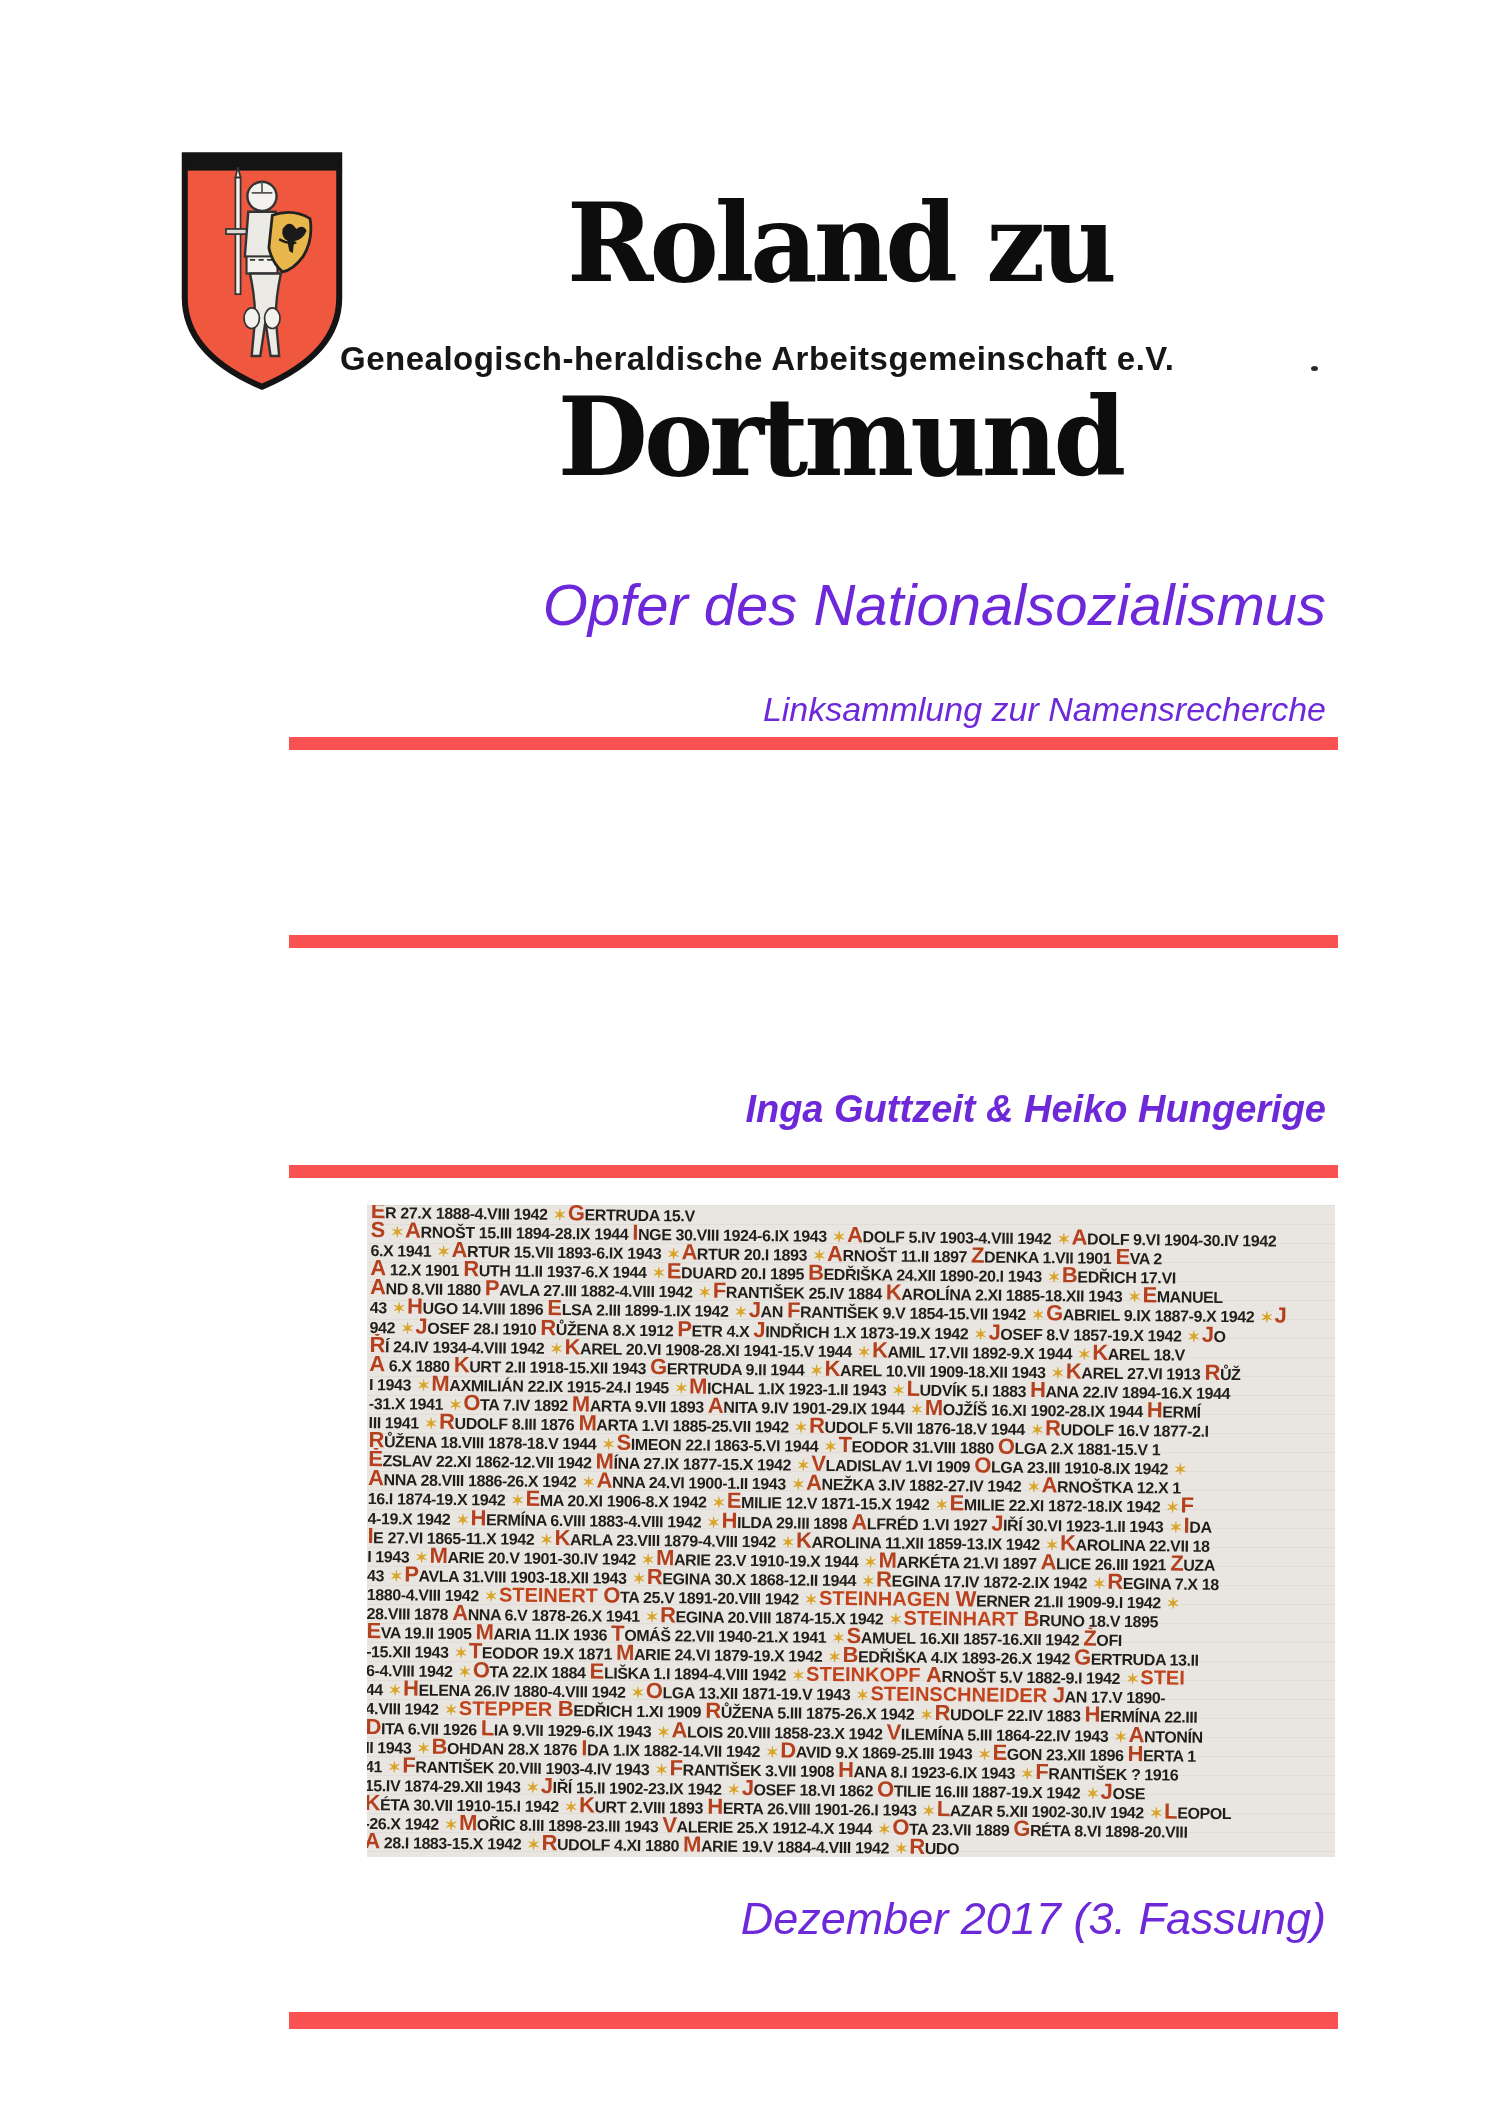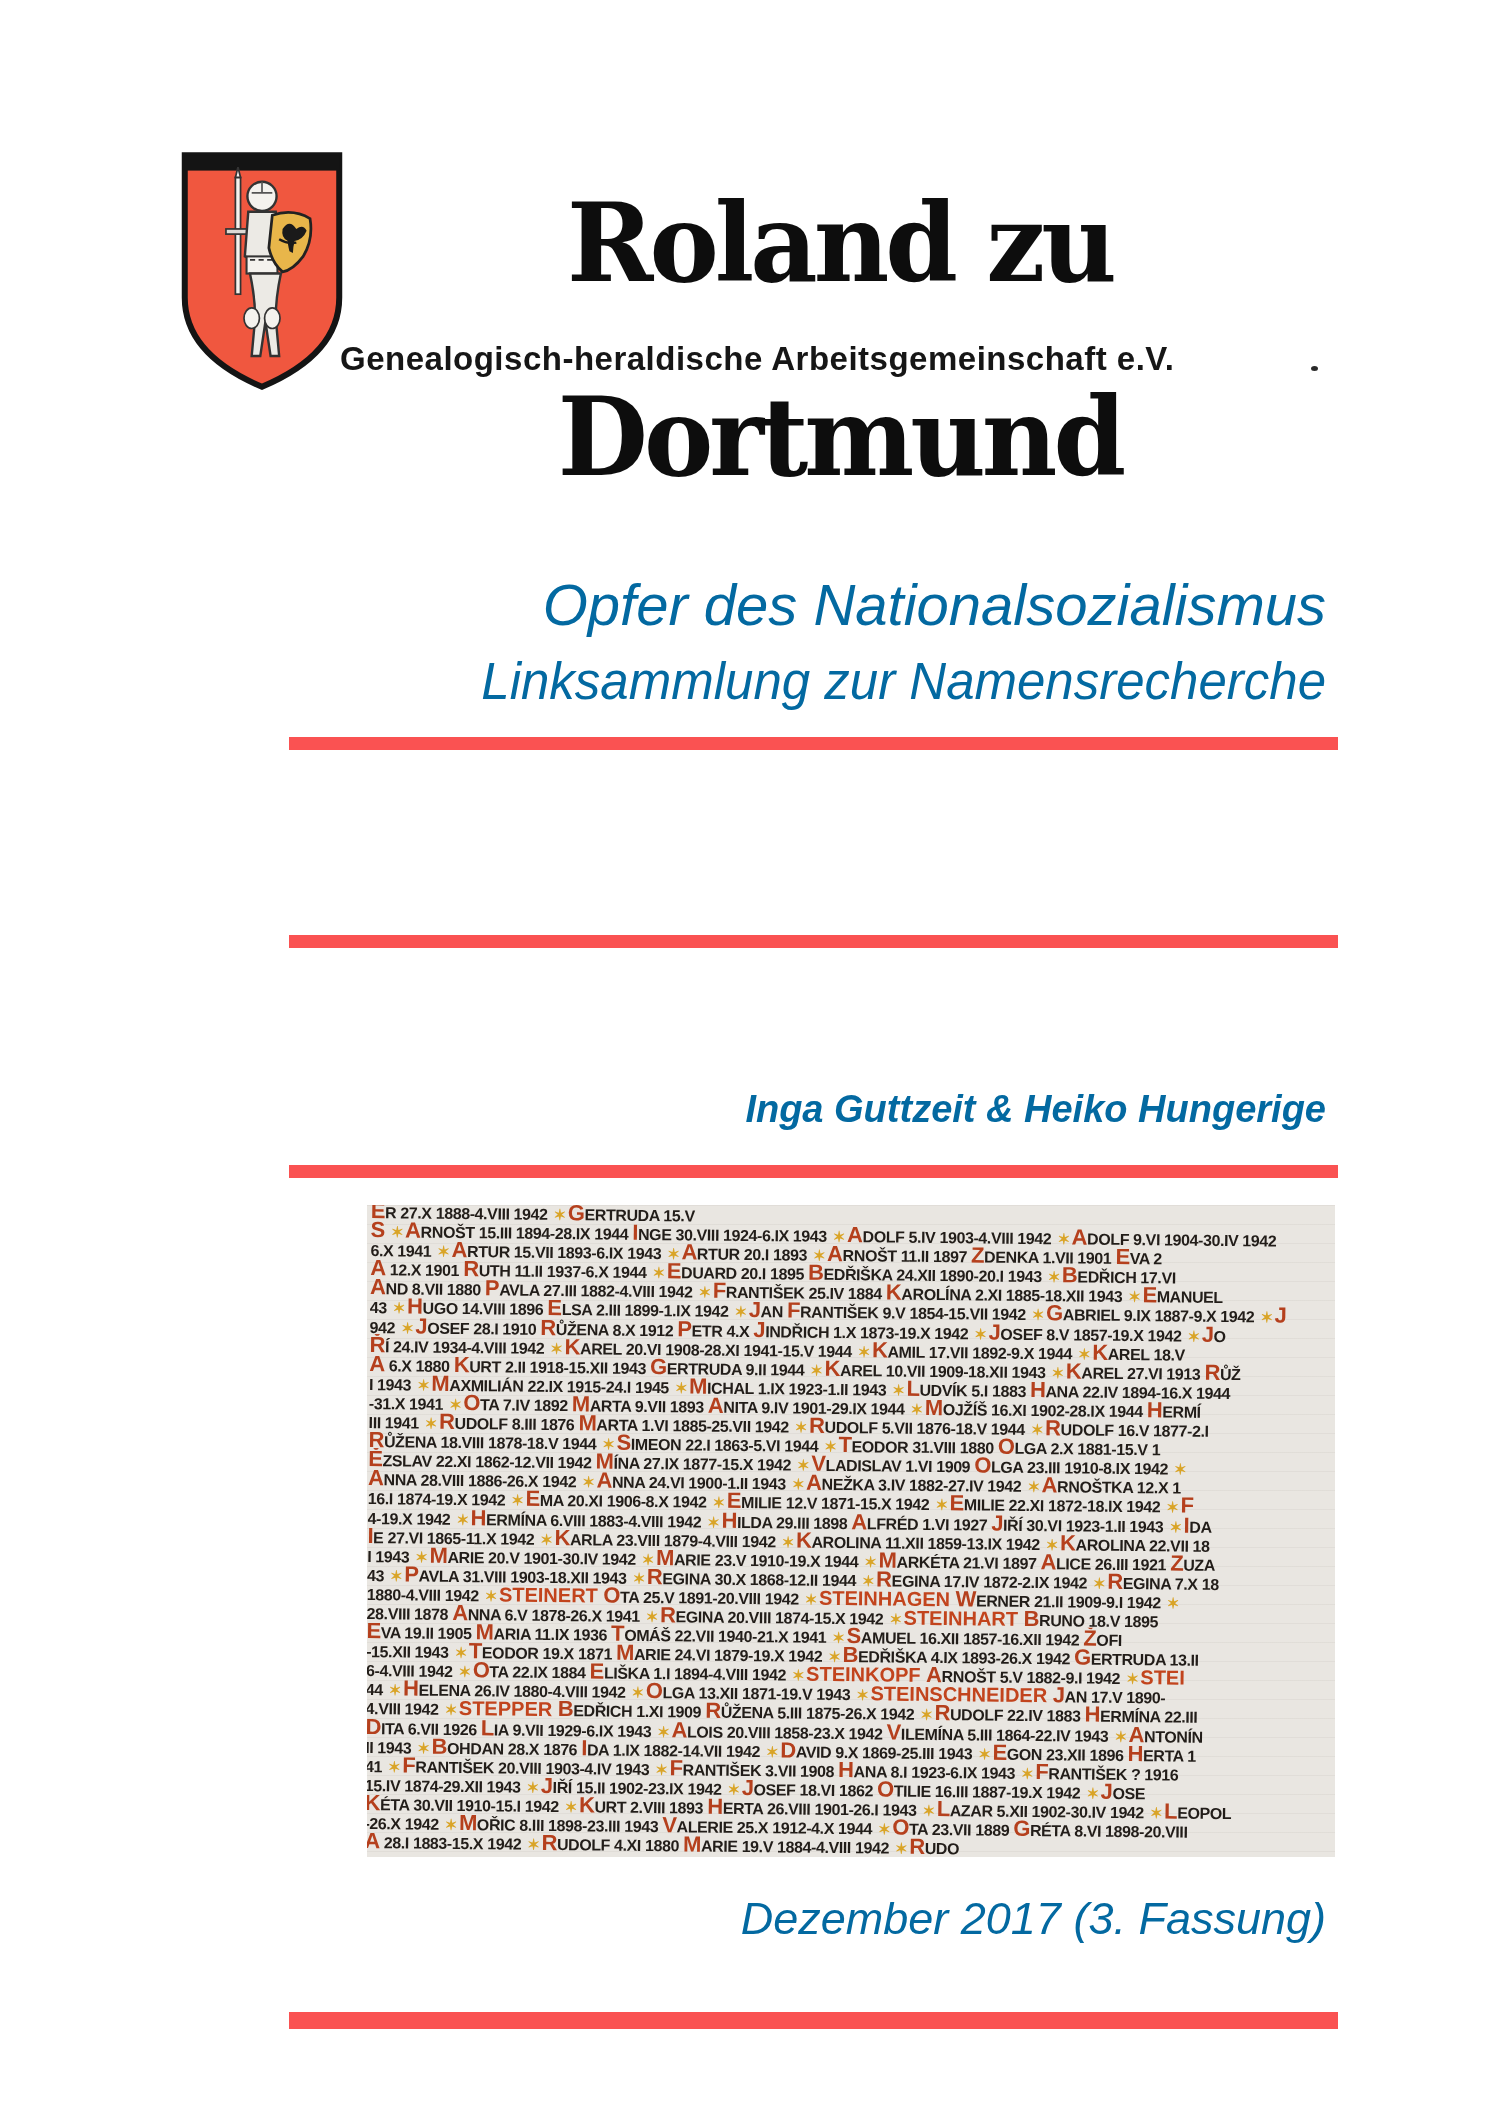--- a/index.html
+++ b/index.html
@@ -24,7 +24,7 @@
   .artifact{left:1311px;top:366px;width:7px;height:5px;background:#2a2a2a;border-radius:50%;}
 
   
-  .right-text{left:0;right:180px;text-align:right;color:#0369a1;}
+  .right-text{left:0;right:180px;text-align:right;color:#6d28d9;}
   .main-title{top:566px;font-size:58px;font-style:italic;line-height:78px;}
   .main-subtitle{top:652px;font-size:51px;font-style:italic;text-align:right;}
   .series{top:792px;font-size:47px;font-style:italic;line-height:62px;}

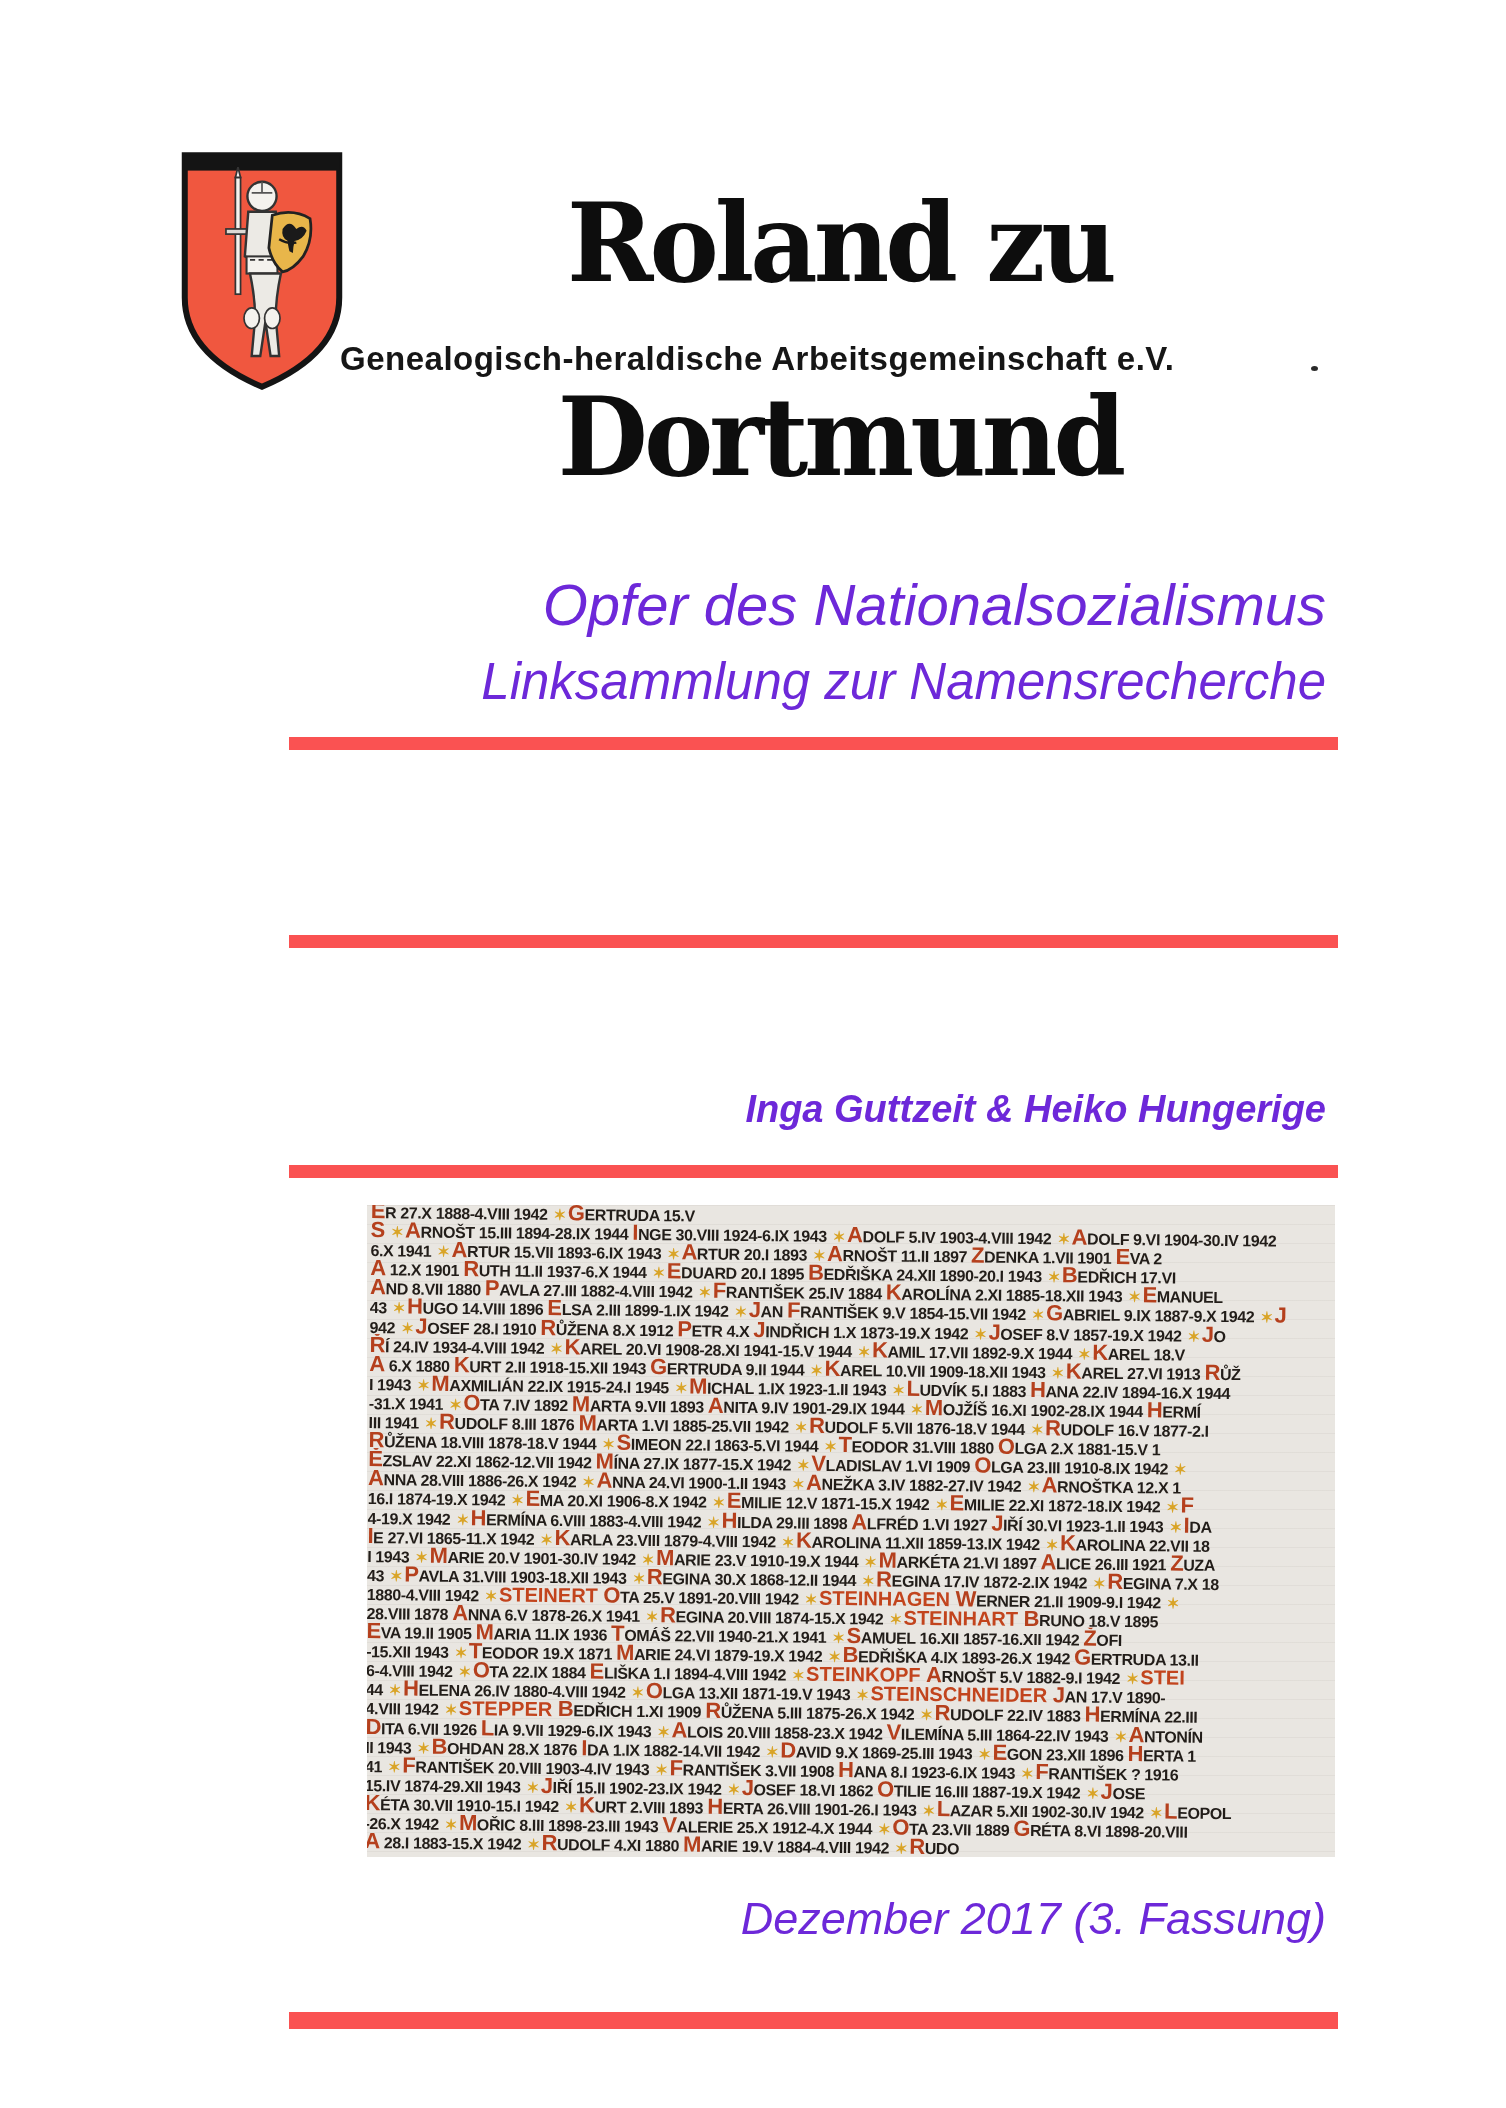--- a/index.html
+++ b/index.html
@@ -26,7 +26,7 @@
   
   .right-text{left:0;right:180px;text-align:right;color:#6d28d9;}
   .main-title{top:566px;font-size:58px;font-style:italic;line-height:78px;}
-  .main-subtitle{top:652px;font-size:51px;font-style:italic;text-align:right;}
+  .main-subtitle{top:690px;font-size:34px;font-style:italic;text-align:right;}
   .series{top:792px;font-size:47px;font-style:italic;line-height:62px;}
   .authors{top:1088px;font-size:38px;font-style:italic;font-weight:bold;}
   .edition{top:1893px;font-size:45px;font-style:italic;}

